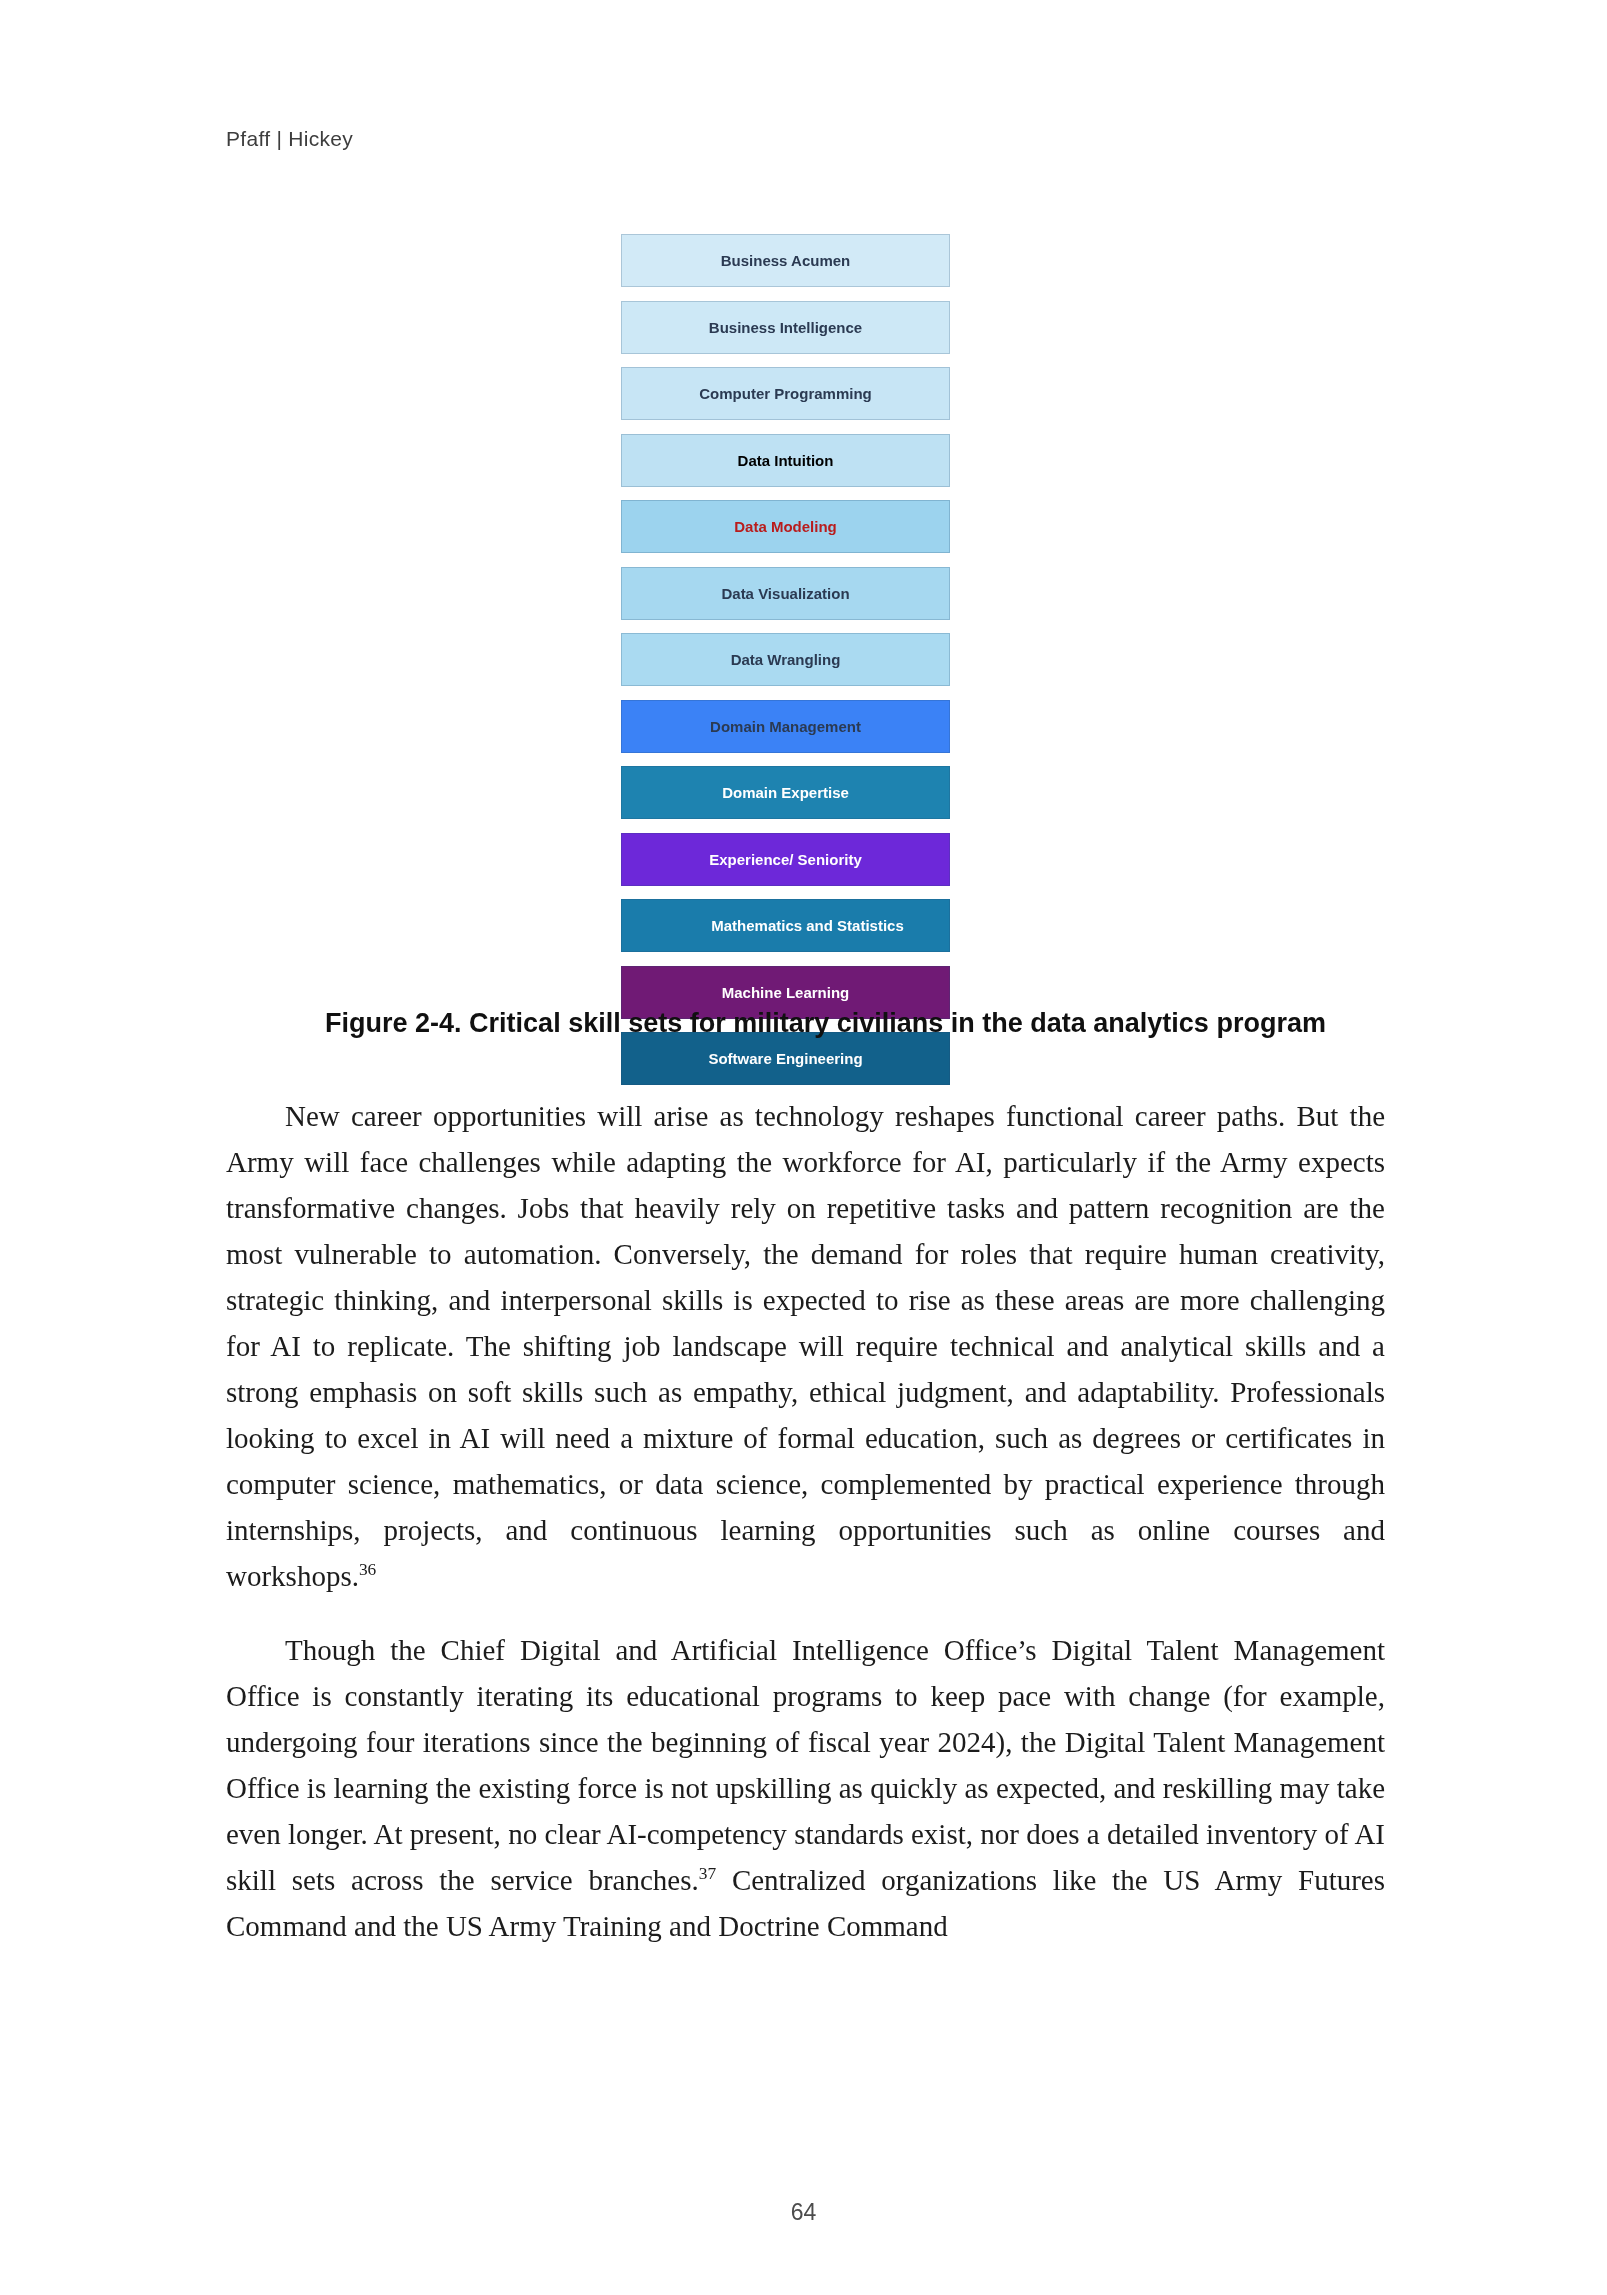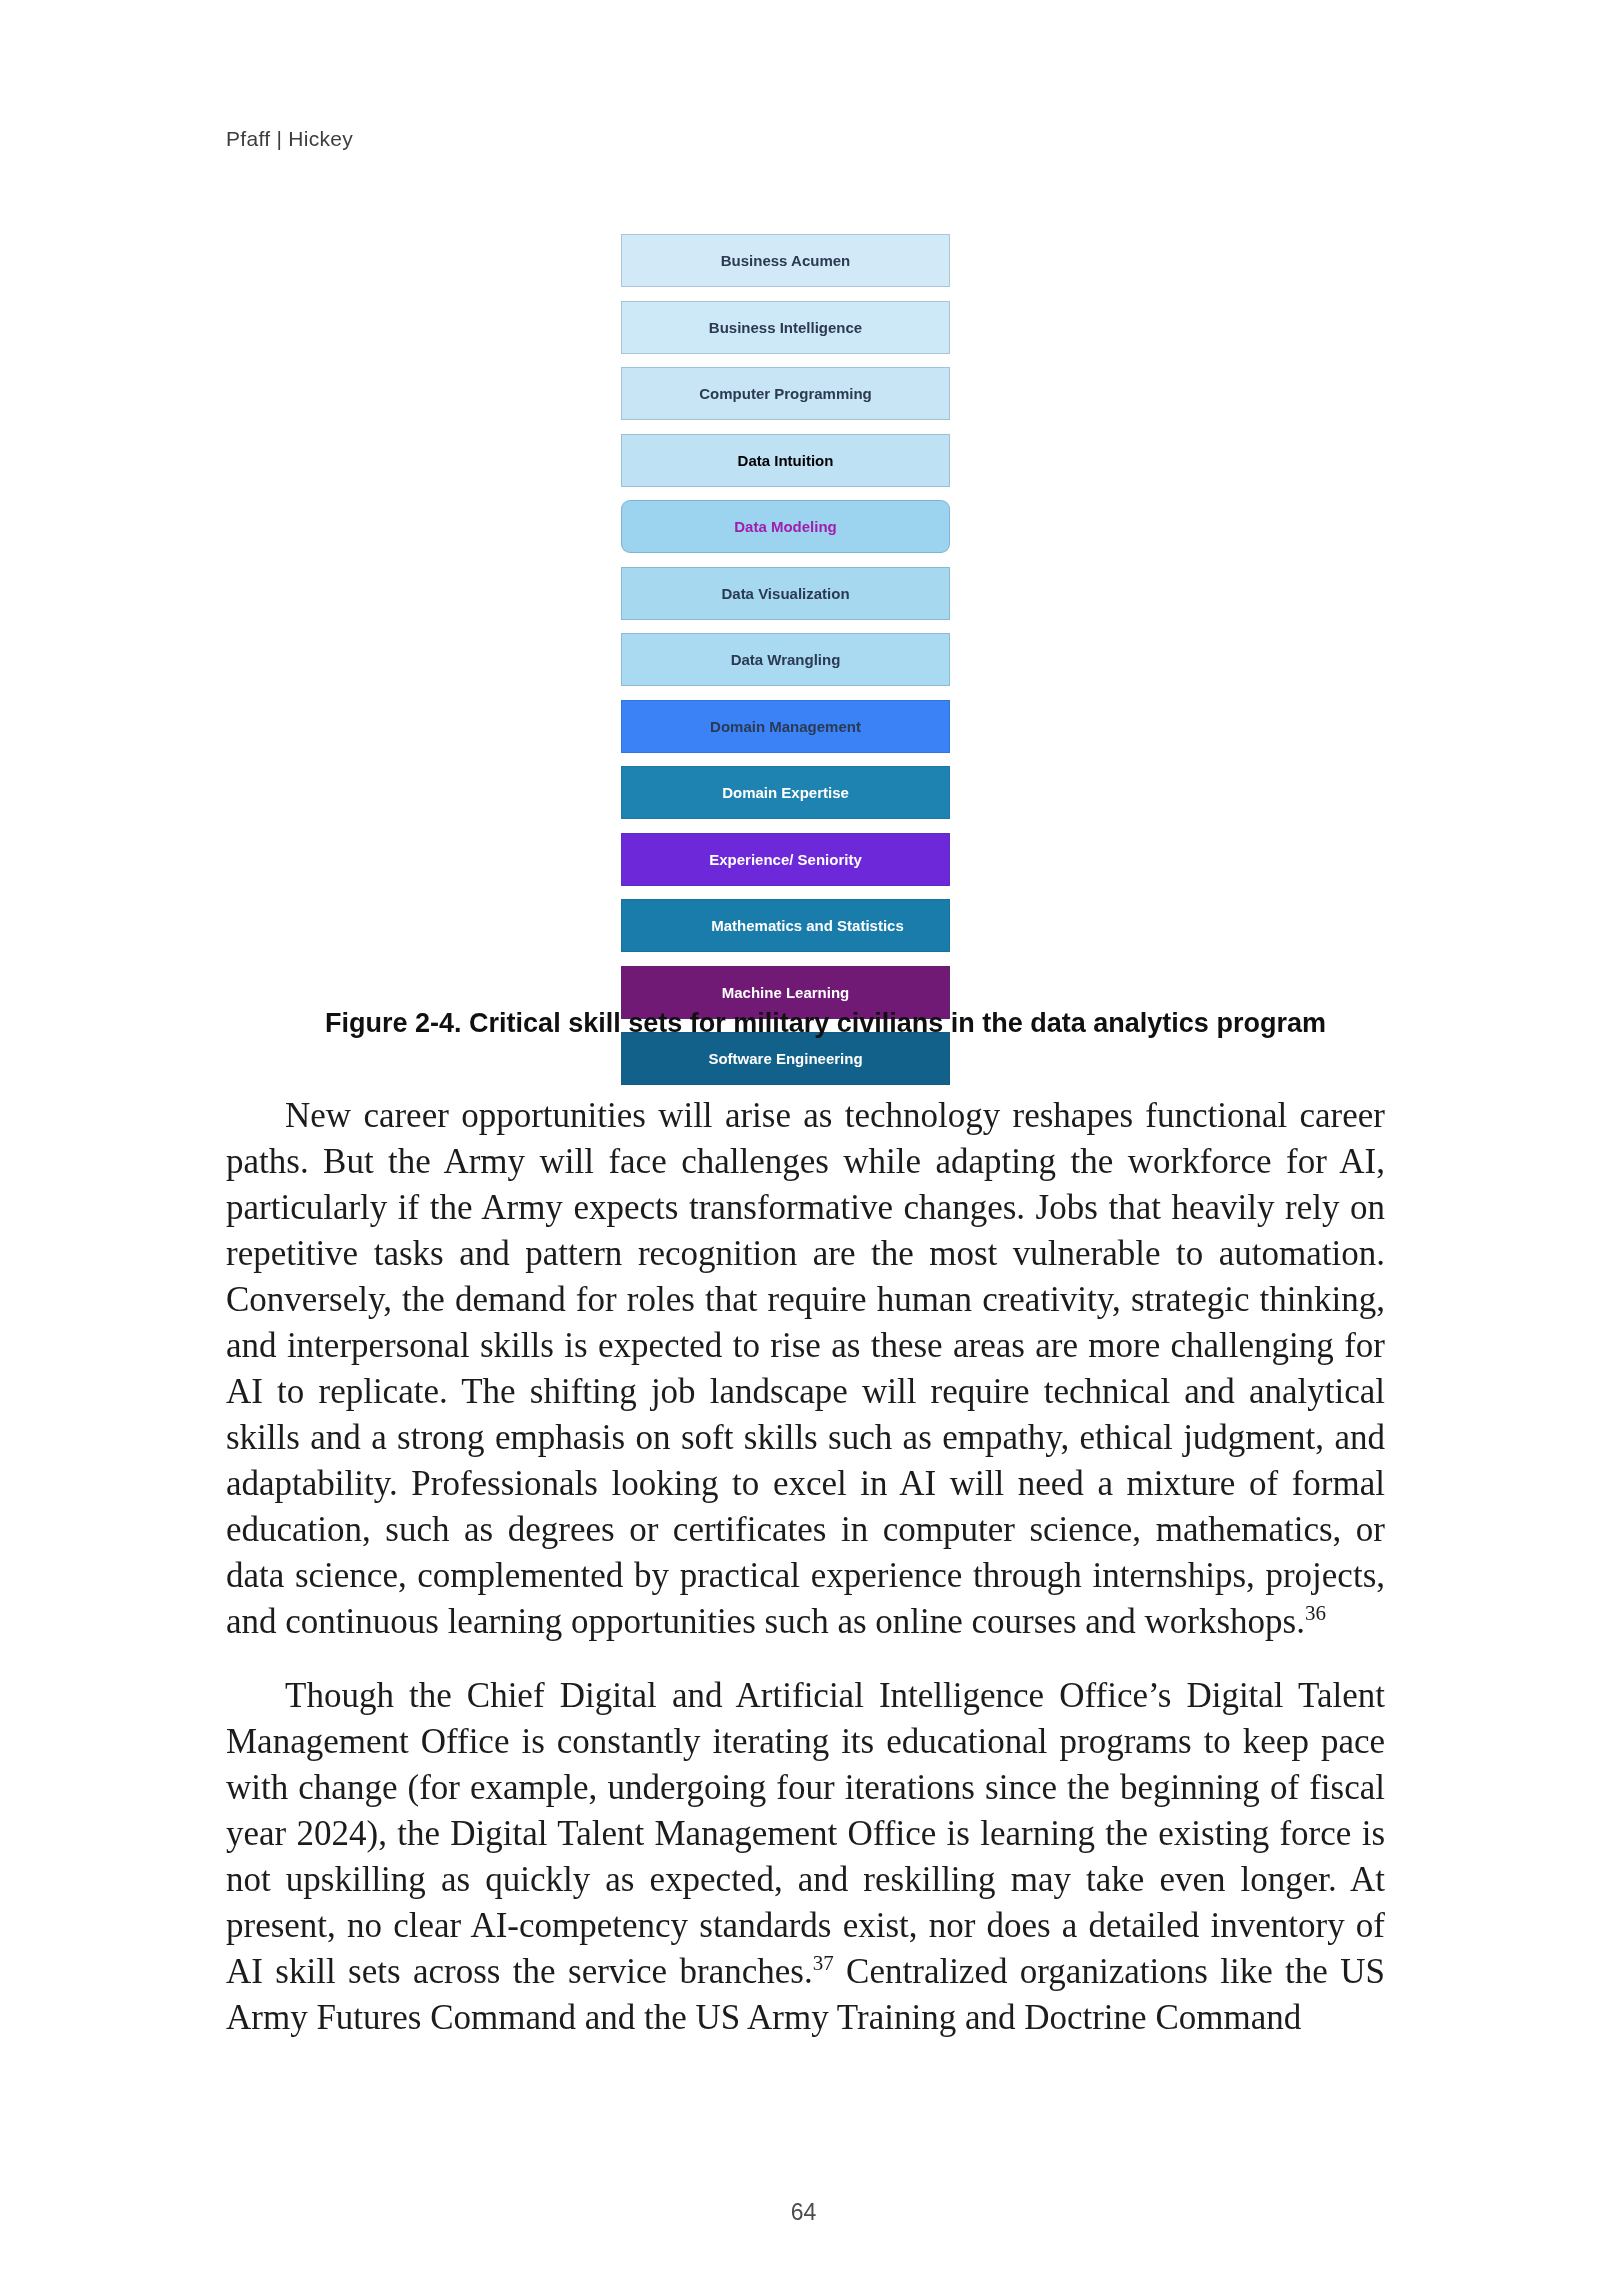--- a/index.html
+++ b/index.html
@@ -103,7 +103,7 @@
         <div class="skill-box" style="background: rgb(205, 232, 246); color: rgb(43, 58, 82);">Business Intelligence</div>
         <div class="skill-box" style="background: rgb(199, 229, 245); color: rgb(43, 58, 82);">Computer Programming</div>
         <div class="skill-box" style="background: rgb(190, 225, 243); color: #000000;">Data Intuition</div>
-        <div class="skill-box" style="background: rgb(156, 211, 238); color: #a21caf; border-radius: 9px;">Data Modeling</div>
+        <div class="skill-box" style="background: rgb(156, 211, 238); color: #b91c1c;">Data Modeling</div>
         <div class="skill-box" style="background: rgb(166, 216, 240); color: rgb(43, 58, 82);">Data Visualization</div>
         <div class="skill-box" style="background: rgb(170, 218, 241); color: rgb(43, 58, 82);">Data Wrangling</div>
         <div class="skill-box" style="background: #3b82f6; color: rgb(43, 58, 82);">Domain Management</div>

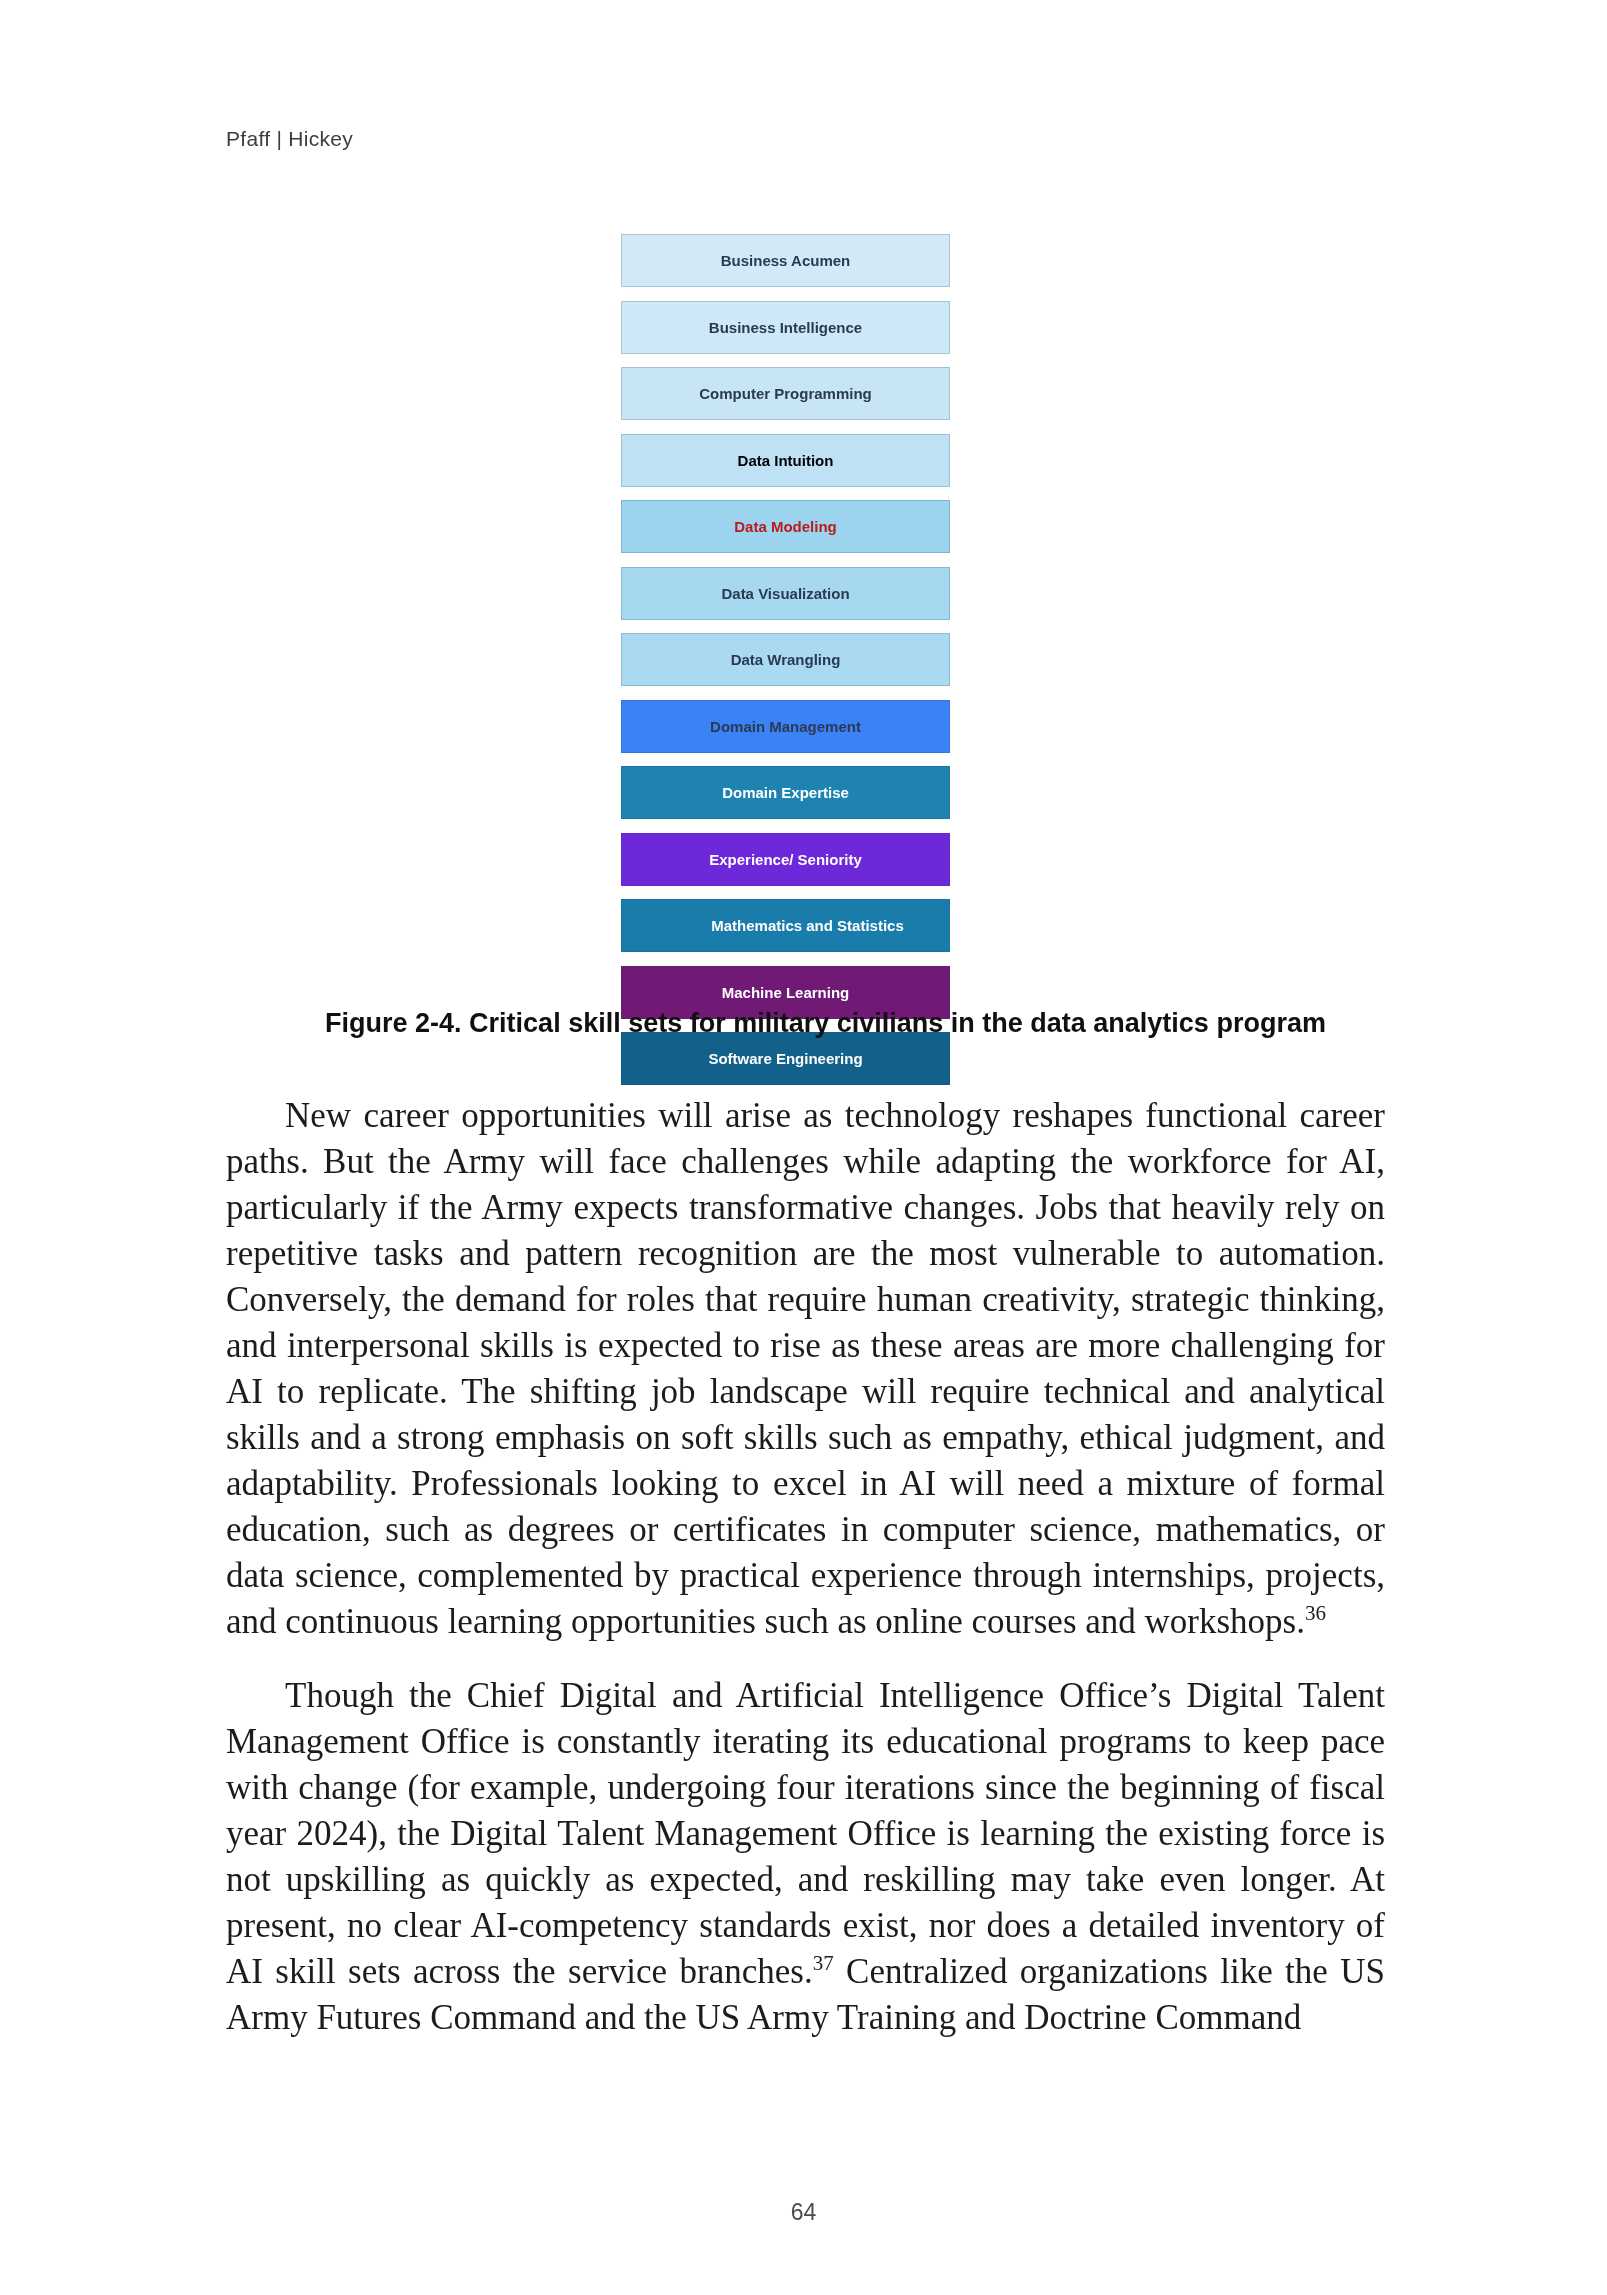--- a/index.html
+++ b/index.html
@@ -63,7 +63,7 @@
     left: 226px;
     top: 1093px;
     width: 1159px;
-    font-size: 35px;
+    font-size: 29px;
     line-height: 46px;
     color: #1c1c1c;
     text-align: justify;

